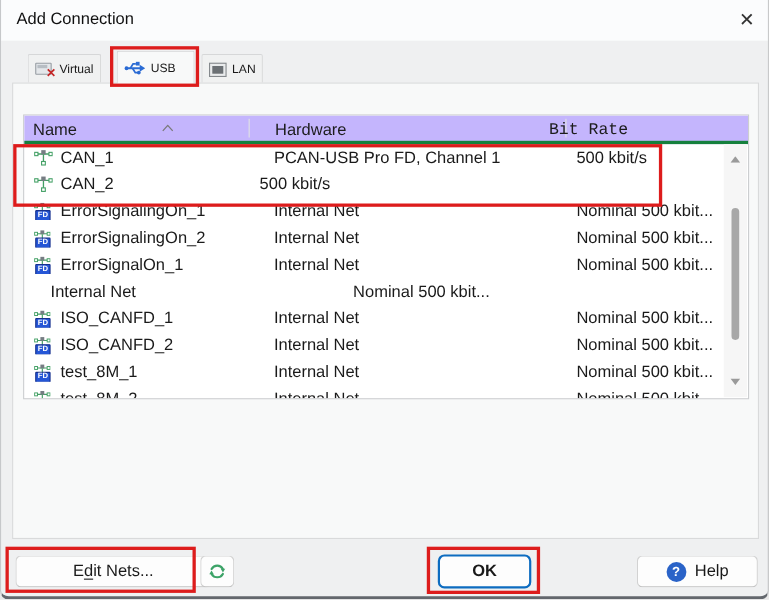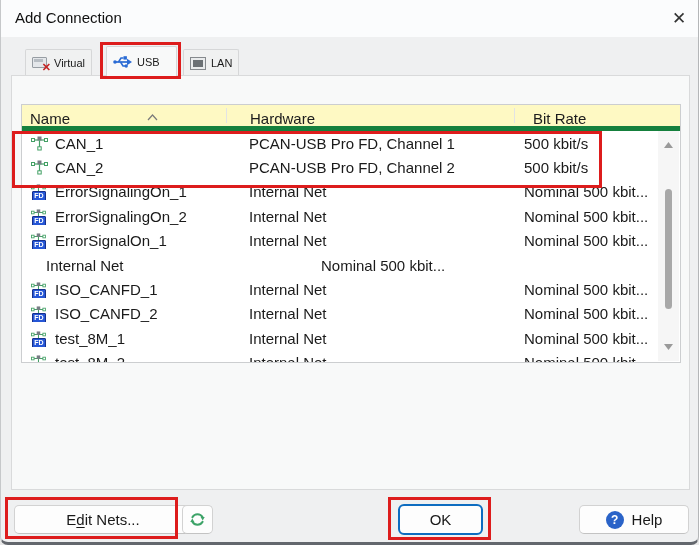--- a/index.html
+++ b/index.html
@@ -24,7 +24,7 @@
   .mn{text-decoration:underline;text-underline-offset:2px;}
   
   .listbox{left:20px;top:104px;width:660px;height:259px;background:#fff;border:1px solid #ccced0;z-index:2;overflow:hidden;}
-  .lheader{position:relative;height:26px;border-bottom:5px solid #15803d;background:#fef9c3;}
+  .lheader{position:relative;height:26px;border-bottom:3px solid #15803d;background:#c4b5fd;}
   .lheader .htext{position:absolute;top:5px;font-size:15px;color:#1c1c1c;}
   .hdiv{position:absolute;top:3px;bottom:3px;width:1px;background:#e2e3e4;}
   .rows{position:absolute;left:0;top:26px;right:0;bottom:0;overflow:hidden;}

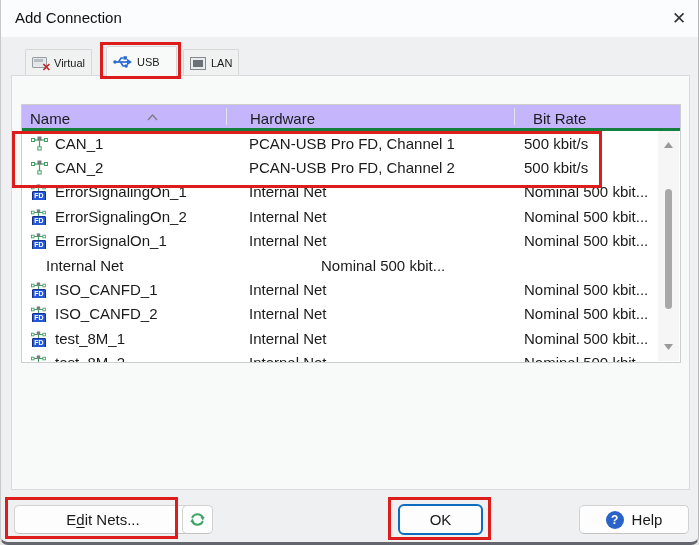--- a/index.html
+++ b/index.html
@@ -119,7 +119,7 @@
       <span class="hdiv" style="left:204px;"></span>
       <span class="htext" style="left:228px;">Hardware</span>
       <span class="hdiv" style="left:492px;"></span>
-      <span class="htext" style="left:511px;">Bit Rate</span>
+      <span class="htext" style="left:477px;font-family:Liberation Mono, monospace;">Bit Rate</span>
     </div>
     <div class="rows">
         <div class="lrow">

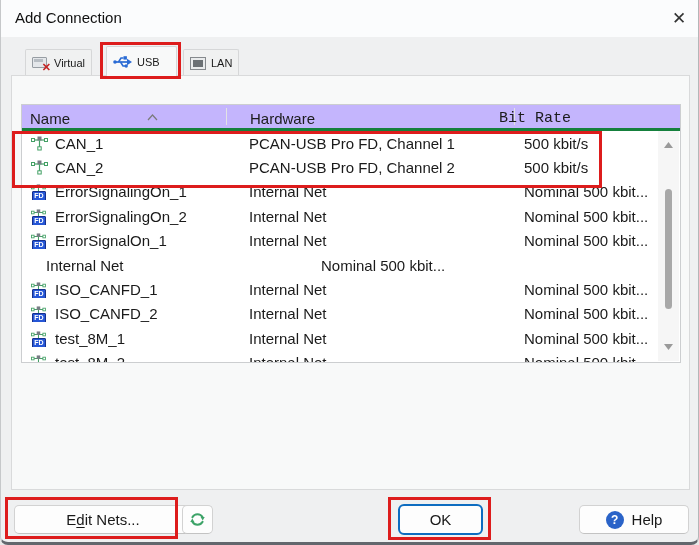--- a/index.html
+++ b/index.html
@@ -155,7 +155,6 @@
         </span>
         <span>CAN_2</span>
       </span>
-      <span class="c2">PCAN-USB Pro FD, Channel 2</span>
       <span class="c3">500 kbit/s</span>
     </div>
         <div class="lrow fd">

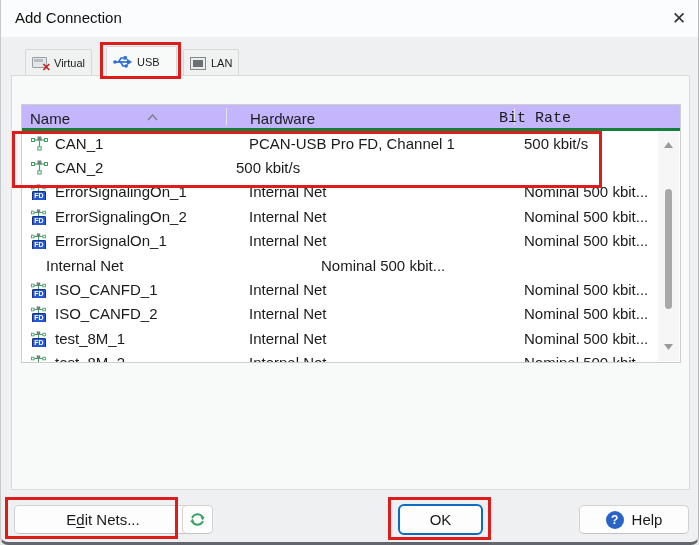--- a/index.html
+++ b/index.html
@@ -53,7 +53,7 @@
   
   .btn{background:#fdfdfd;border:1px solid #d2d2d2;border-bottom-color:#c3c3c3;border-radius:5px;
        font-size:15px;color:#191919;display:flex;align-items:center;justify-content:center;gap:8px;}
-  .btn.default{border:2px solid #0d6cc0;border-radius:6px;}
+  .btn.default{border:2px solid #0d6cc0;border-radius:6px;font-weight:bold;}
   .helpicon{width:18px;height:18px;border-radius:50%;background:#2a63c8;color:#fff;font-weight:bold;
             font-size:12px;display:flex;align-items:center;justify-content:center;}
   

